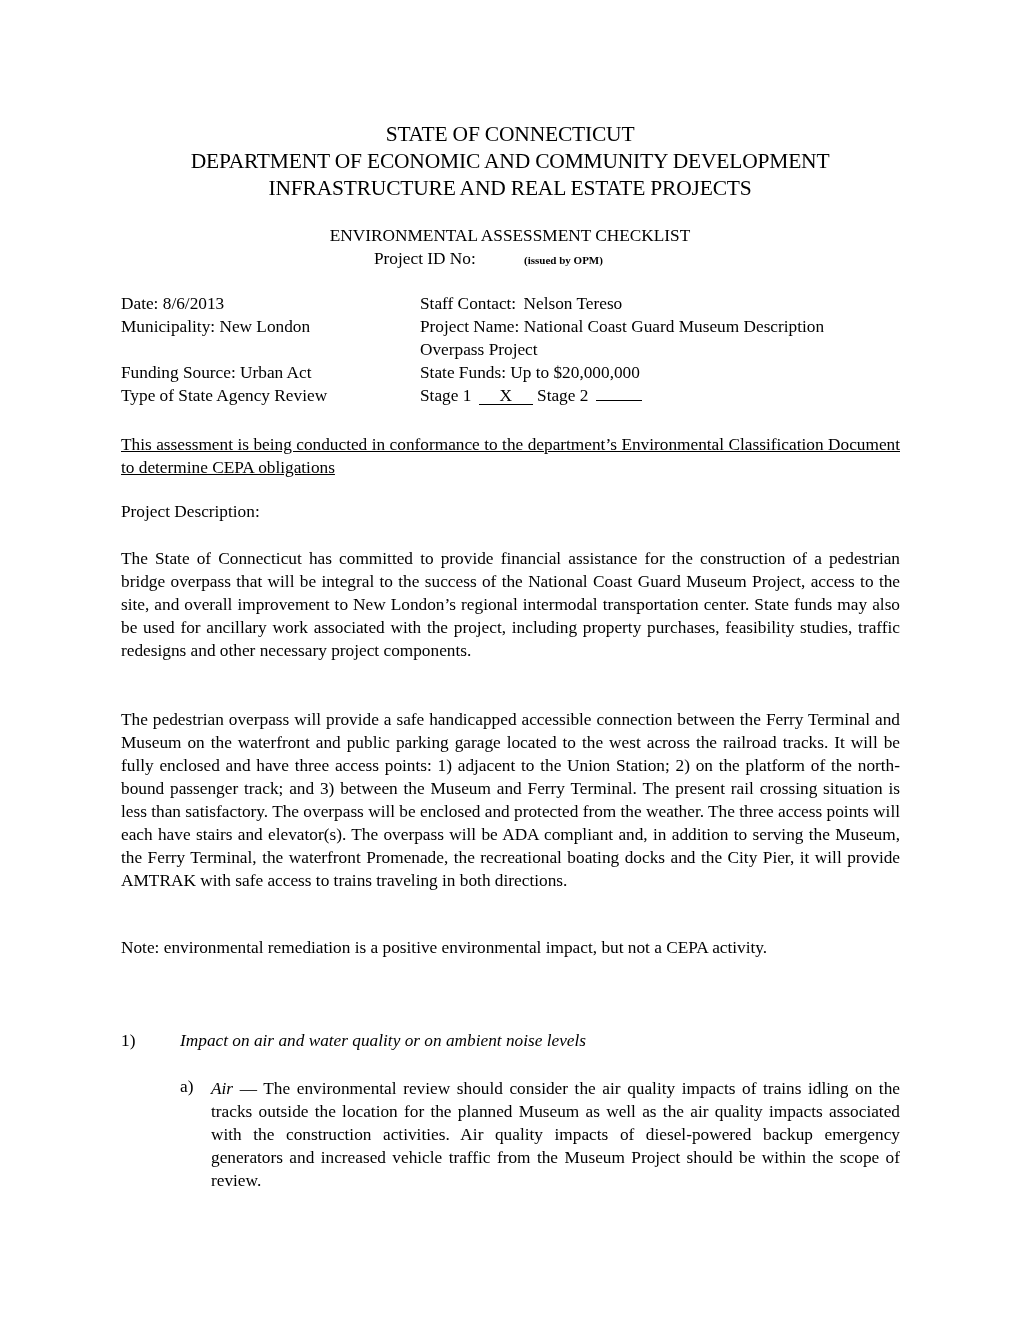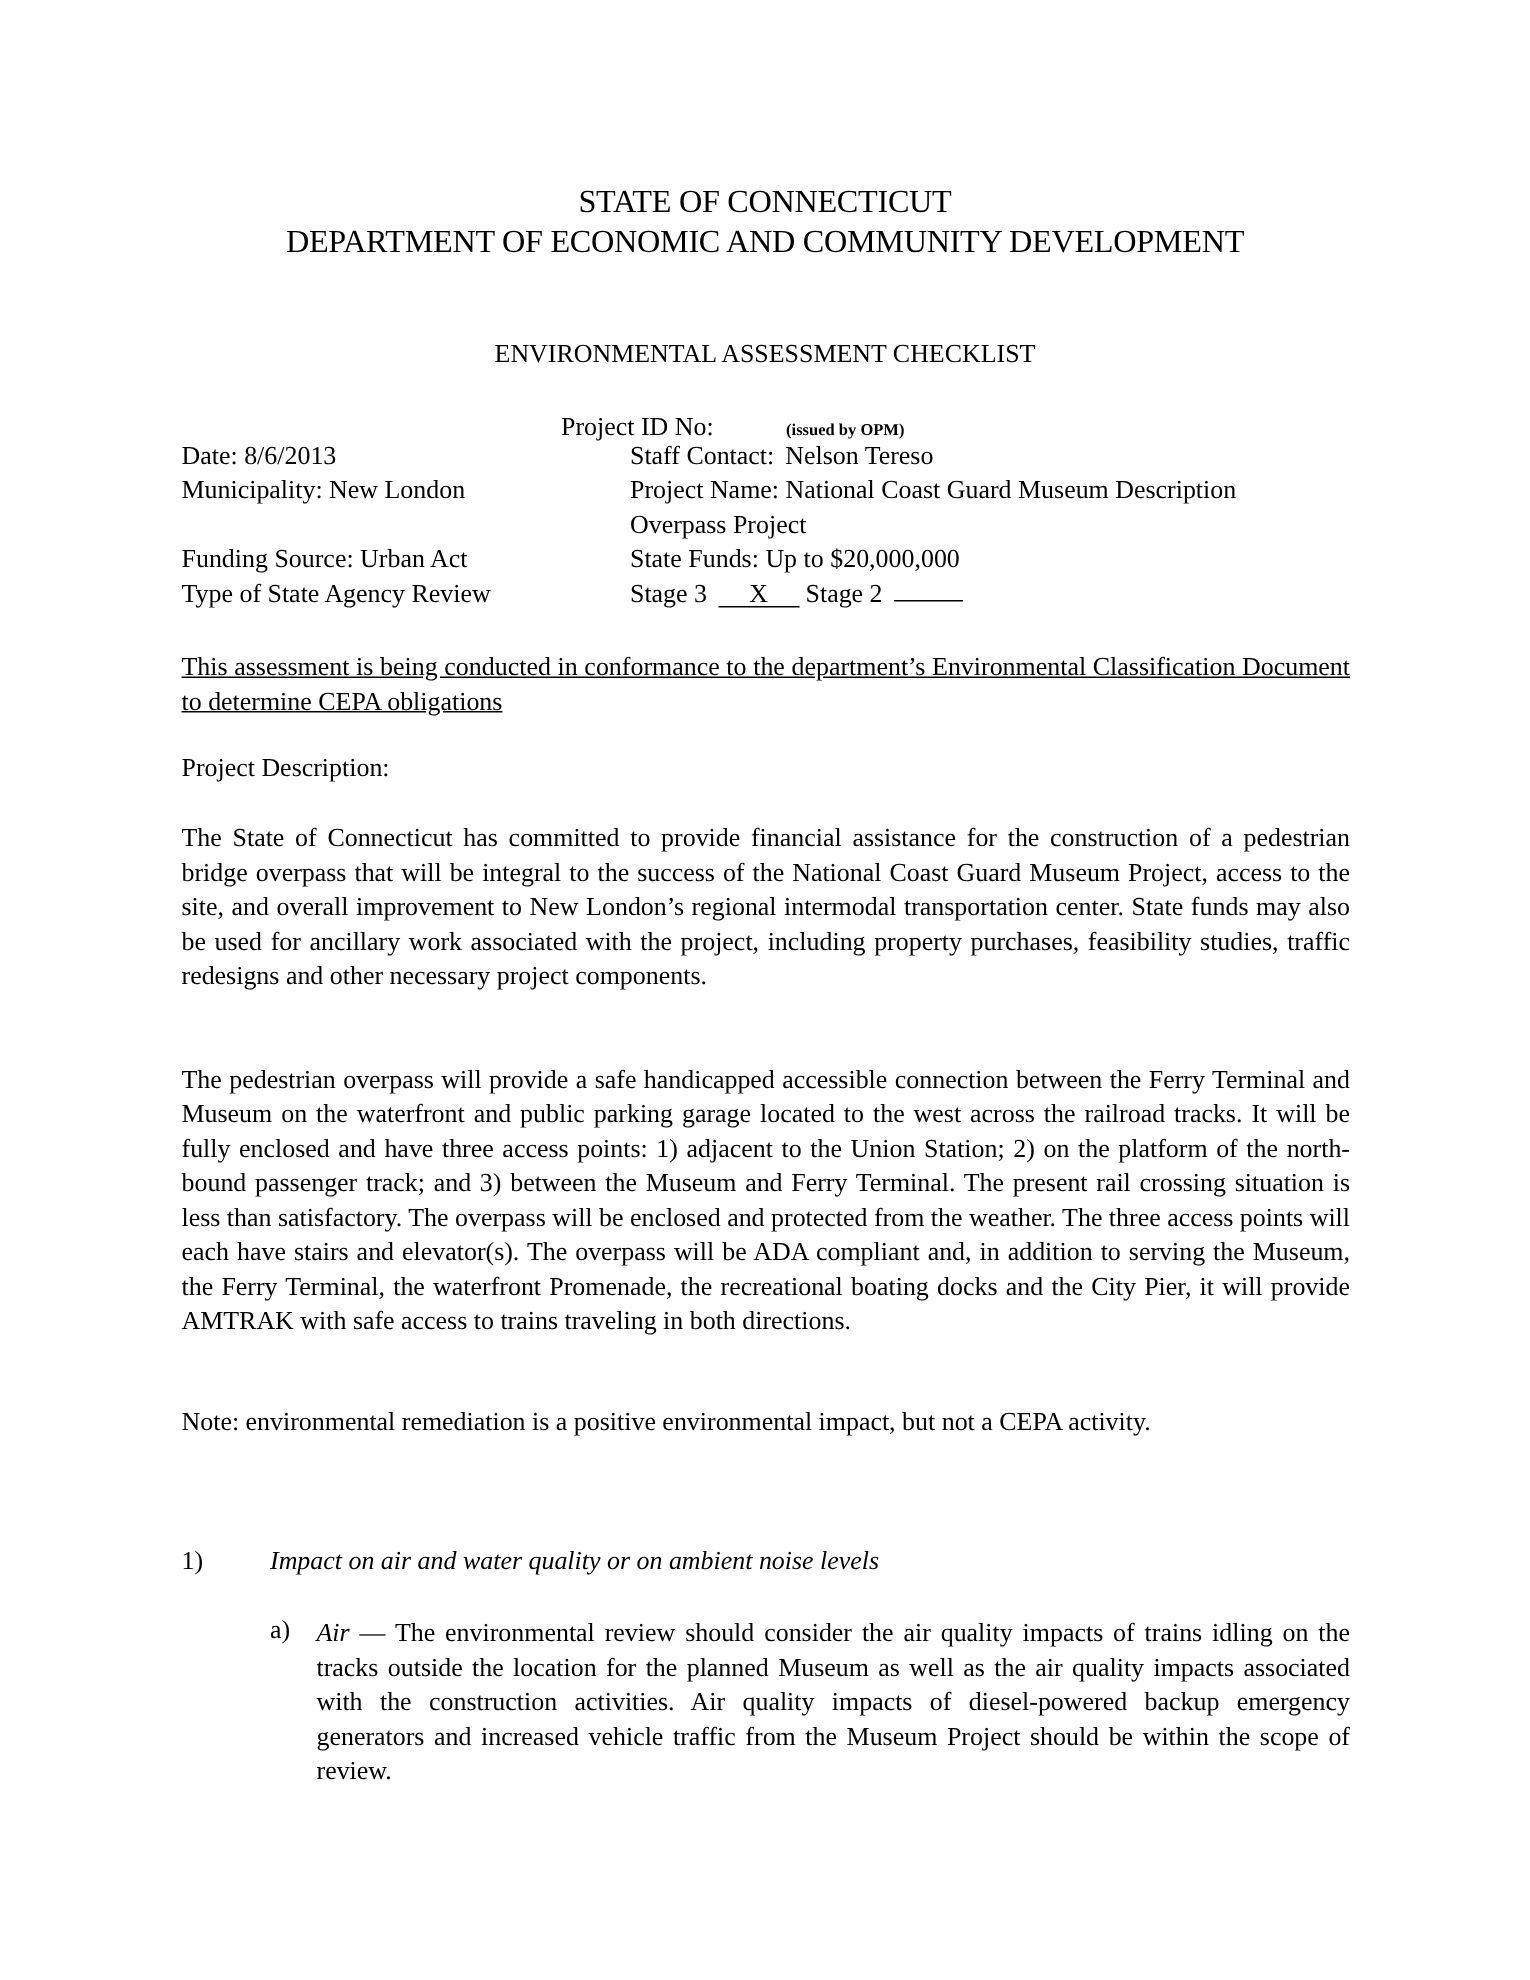--- a/index.html
+++ b/index.html
@@ -24,6 +24,7 @@
 
   <div class="abs hdr" style="top:149px;">DEPARTMENT OF ECONOMIC AND COMMUNITY DEVELOPMENT</div>
   <div class="abs hdr" style="top:122px;">STATE OF CONNECTICUT</div>
+  <div class="abs hdr" style="top:176px;">INFRASTRUCTURE AND REAL ESTATE PROJECTS</div>
 
   <div class="abs center b" style="top:226px;">ENVIRONMENTAL ASSESSMENT CHECKLIST</div>
   <div class="abs" style="top:249px; left:374px;margin-top:26px;">

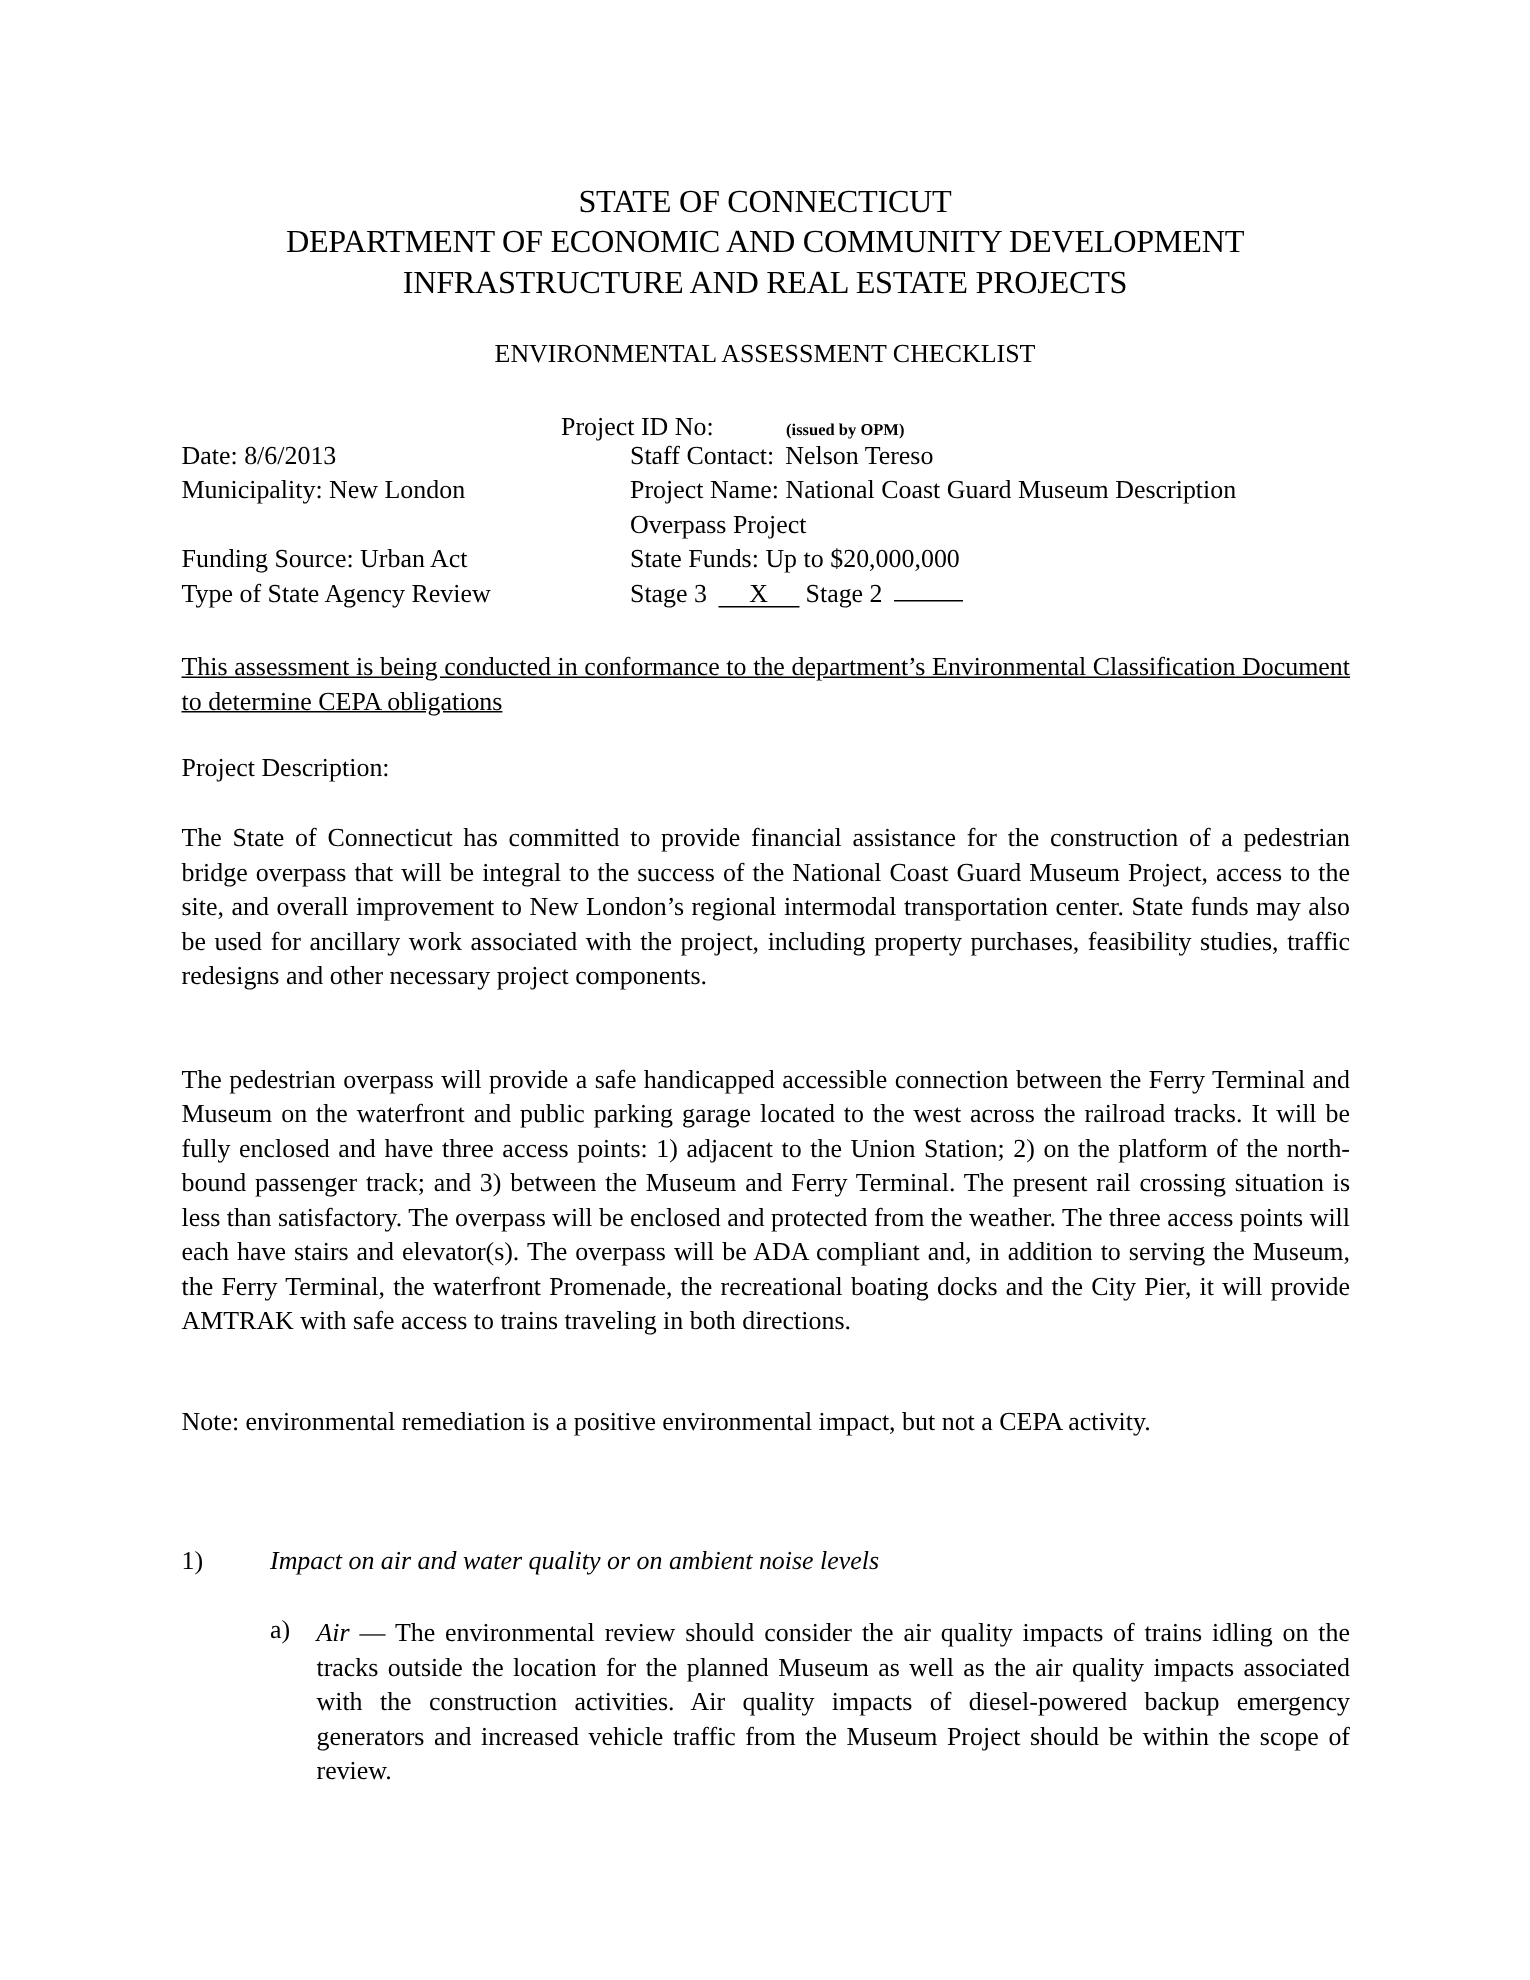--- a/index.html
+++ b/index.html
@@ -27,7 +27,7 @@
   <div class="abs hdr" style="top:176px;">INFRASTRUCTURE AND REAL ESTATE PROJECTS</div>
 
   <div class="abs center b" style="top:226px;">ENVIRONMENTAL ASSESSMENT CHECKLIST</div>
-  <div class="abs" style="top:249px; left:374px;margin-top:26px;">
+  <div class="abs" style="top:249px; left:374px;">
     <span class="b">Project ID No:</span>
     <span class="small" style="margin-left:44px;">(issued by OPM)</span>
   </div>

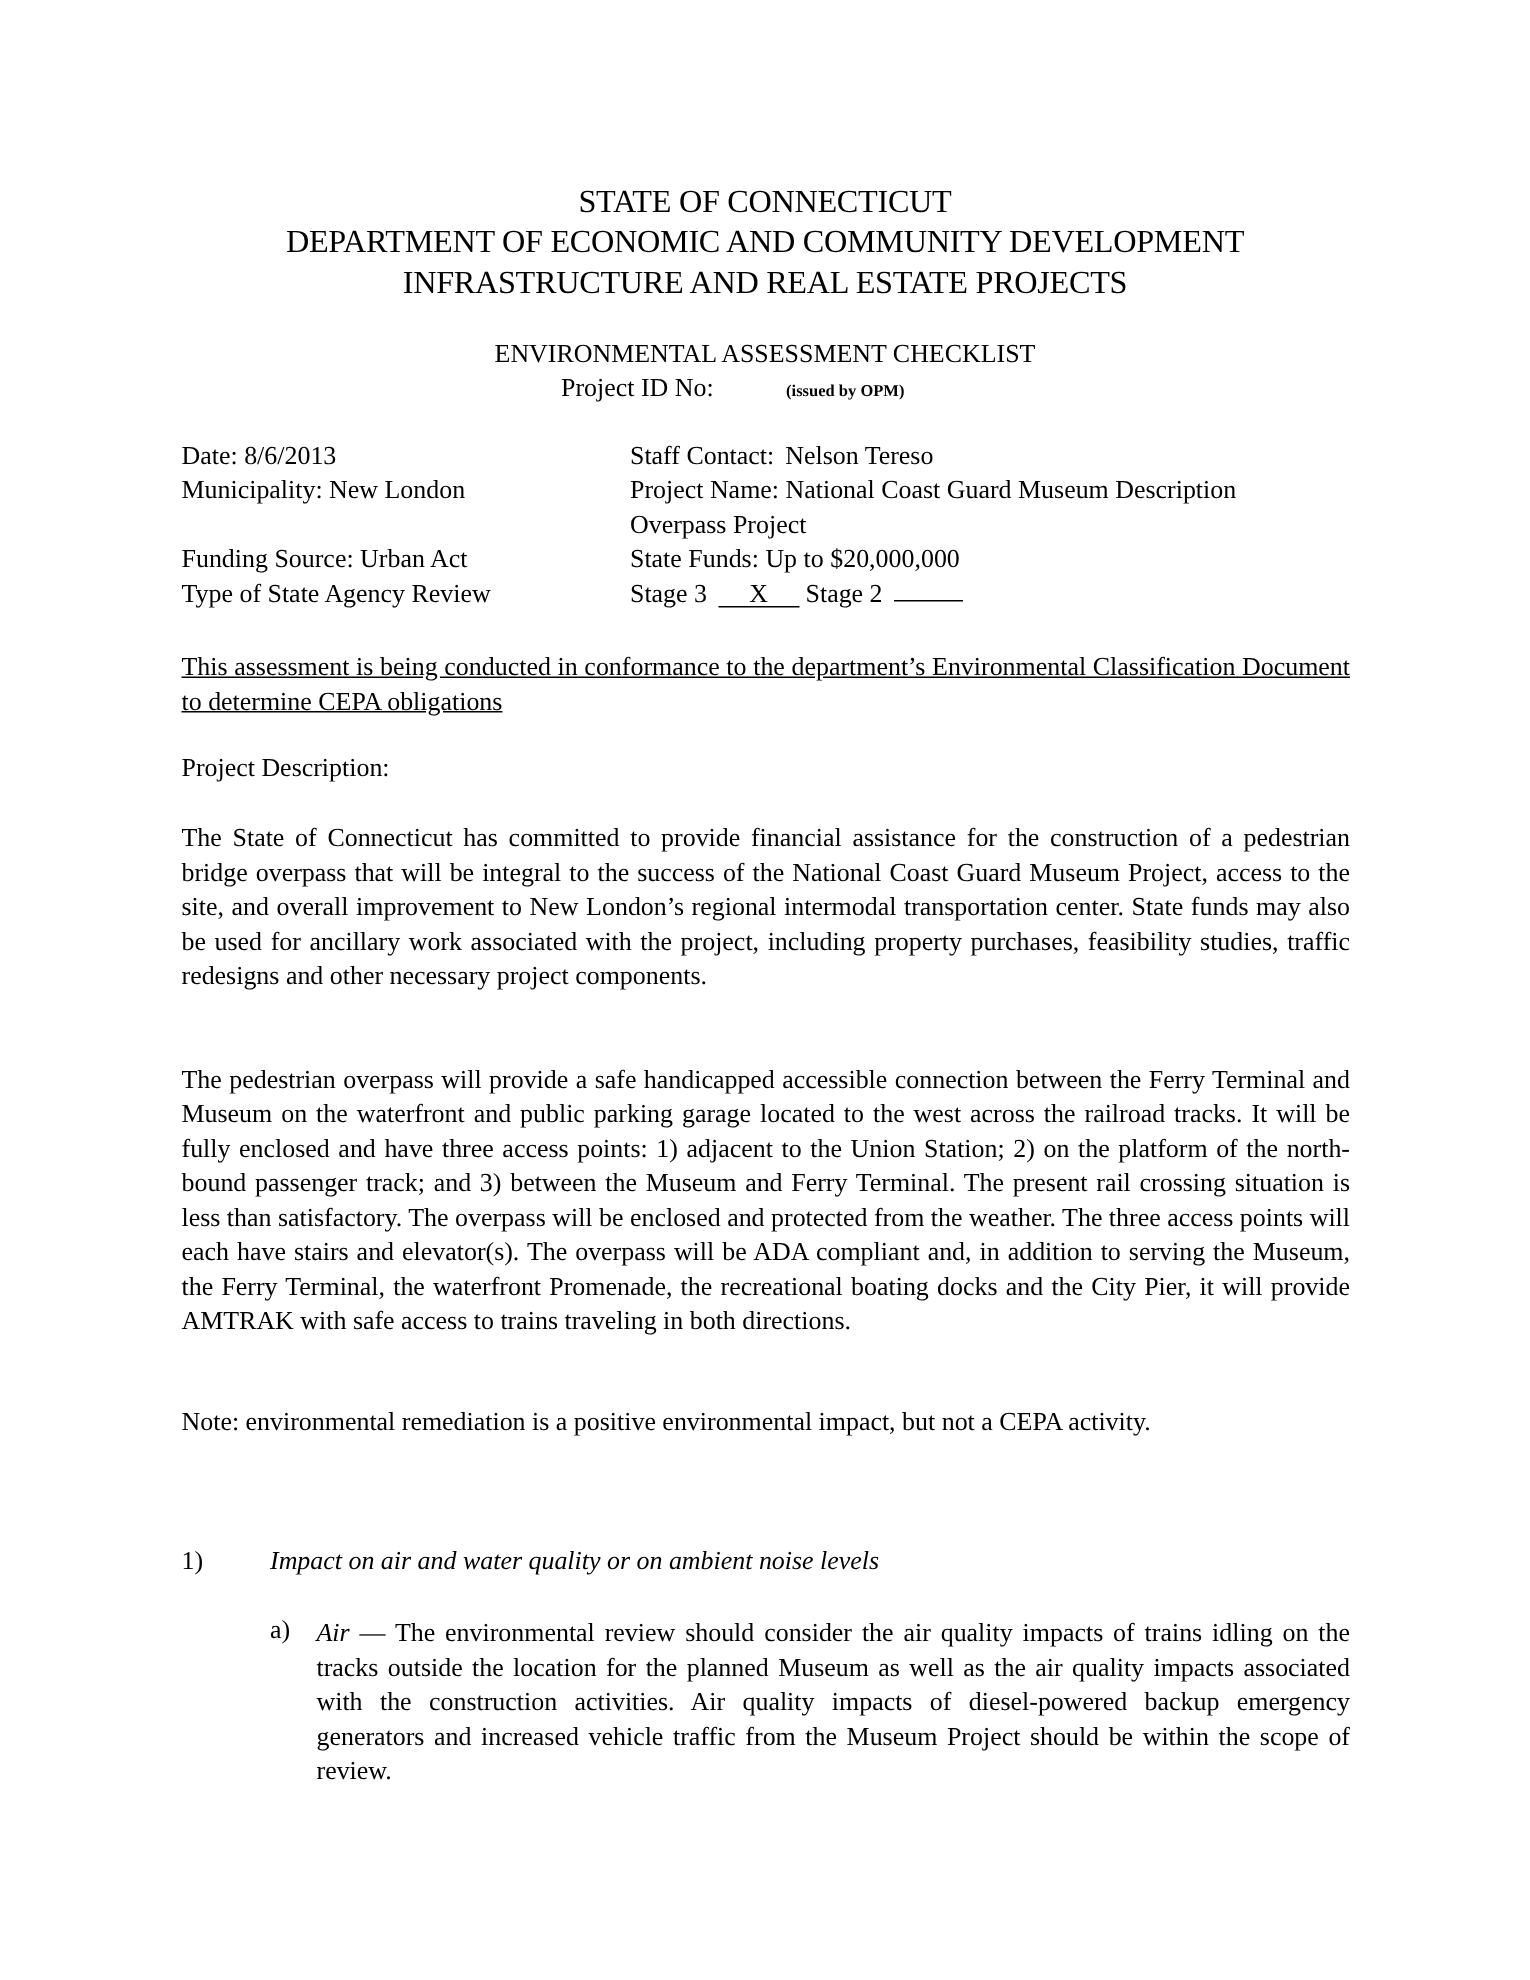--- a/index.html
+++ b/index.html
@@ -60,7 +60,7 @@
     <span>Up to $20,000,000</span>
   </div>
   <div class="abs b" style="top:386px; left:420px;">
-    <span>Stage 3</span>
+    <span>Stage 1</span>
     <span class="blank" style="width:54px; margin-left:3px;">X</span>
     <span style="">Stage 2</span>
     <span class="blank" style="width:46px; margin-left:3px;"></span>

